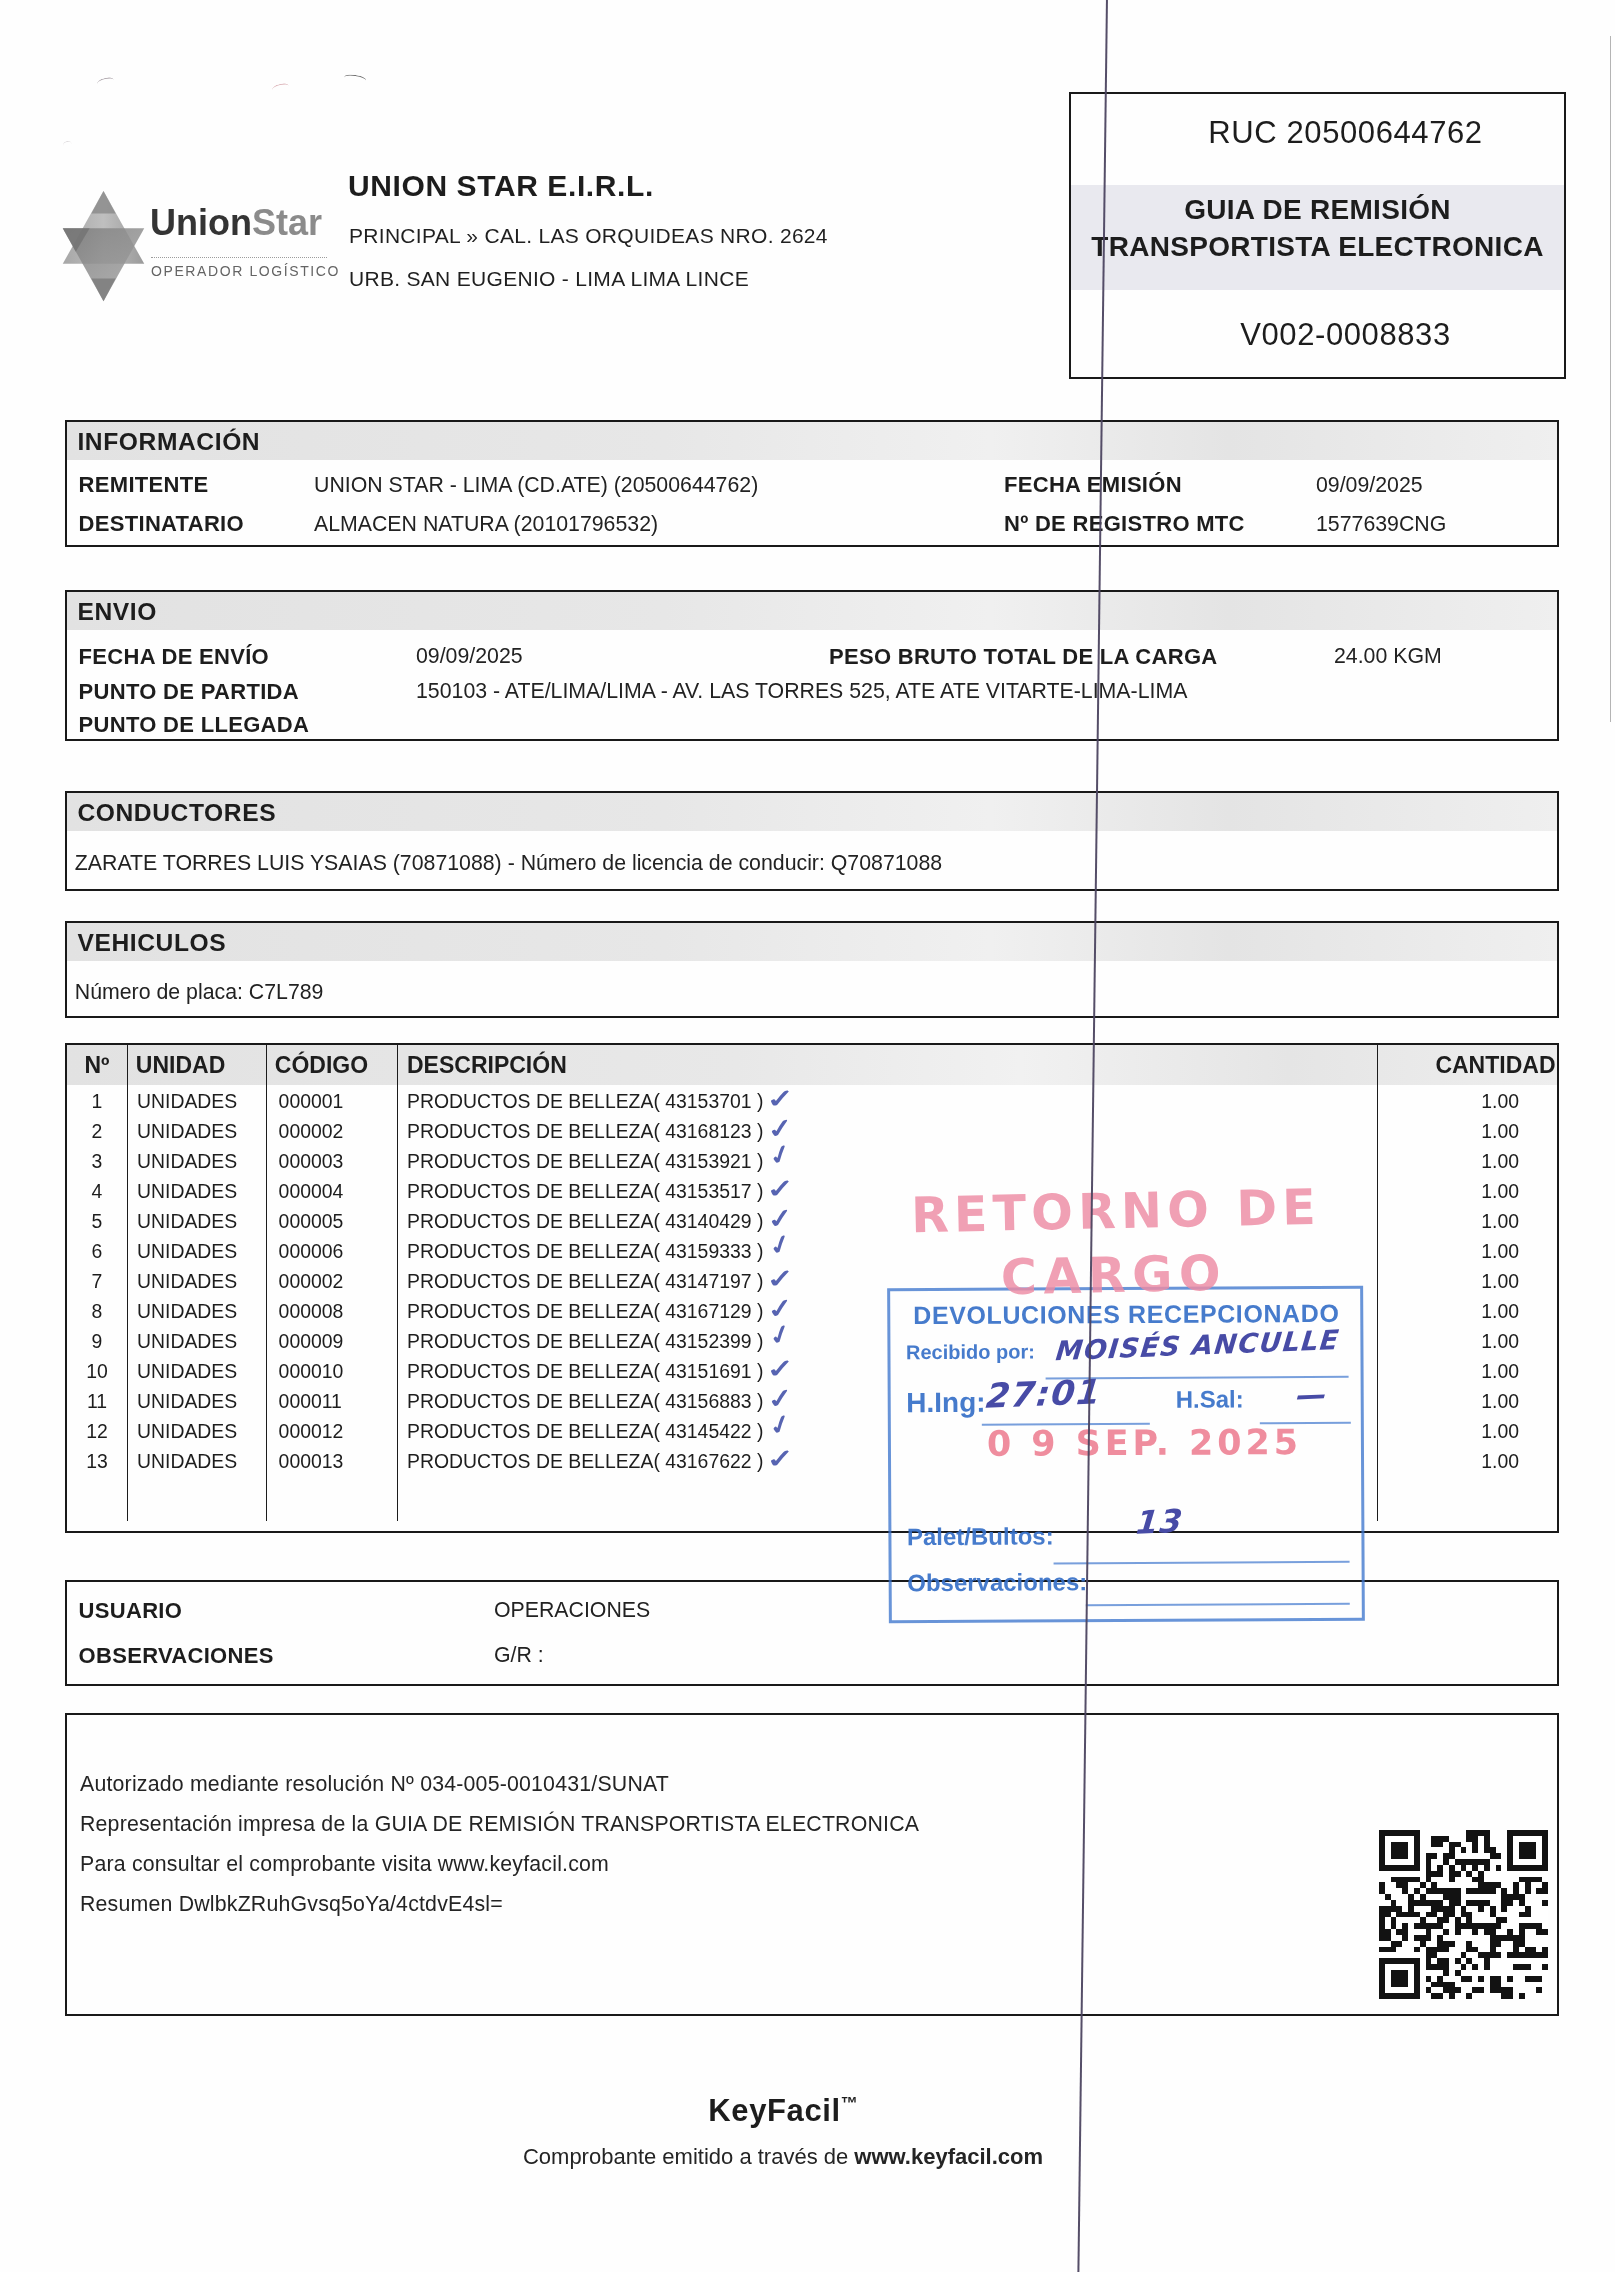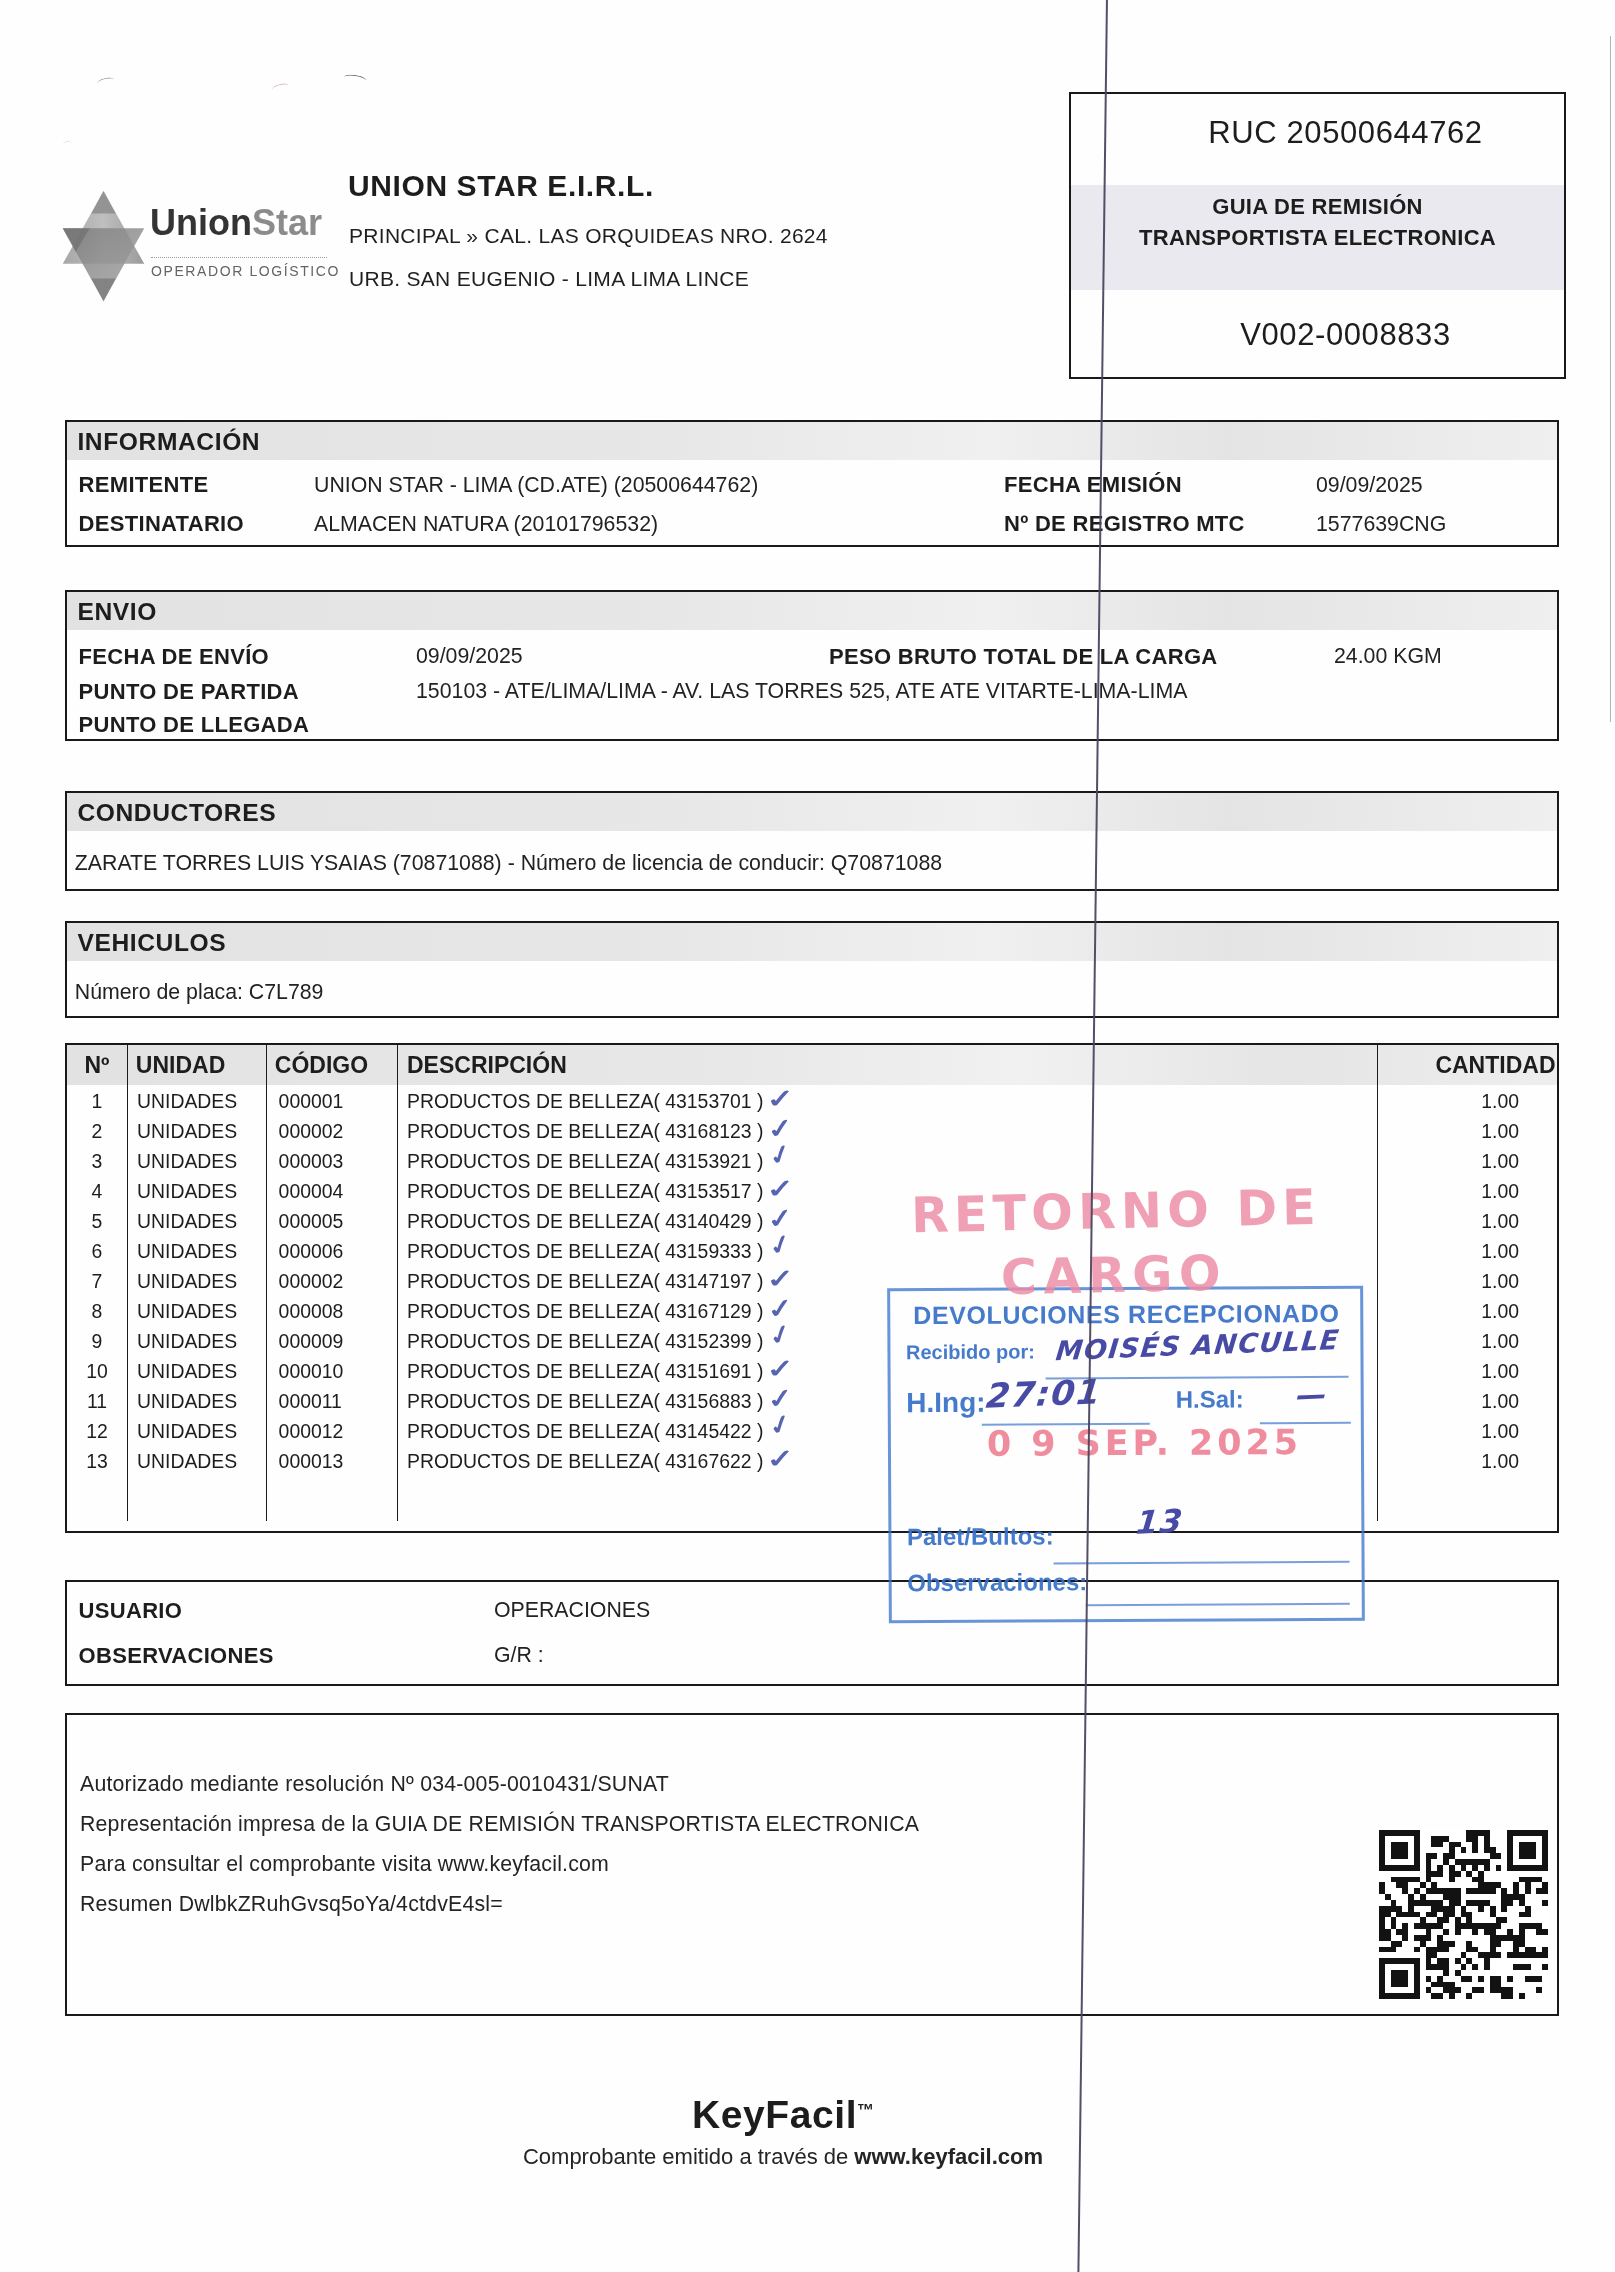--- a/index.html
+++ b/index.html
@@ -26,7 +26,7 @@
   .tagline{position:absolute;font-size:14px;color:#646464;letter-spacing:1.6px;}
   .ruc-line{position:absolute;width:100%;text-align:center;font-size:31px;font-weight:500;letter-spacing:0.6px;margin-left:28px;}
   .ruc-band{position:absolute;left:0;right:0;height:105px;background:#e9e9ef;}
-  .ruc-band div{width:100%;text-align:center;font-weight:bold;font-size:22px;letter-spacing:0.3px;}
+  .ruc-band div{width:100%;text-align:center;font-weight:bold;font-size:28px;letter-spacing:0.3px;}
   
   .thead,.trow{display:grid;grid-template-columns:61px 139px 131px 980px 184px;}
   .thead{height:40px;background:linear-gradient(90deg,#e2e2e2,#e8e8e8 45%,#f1f1f1 64%,#e5e5e5 82%,#eeeeee);}

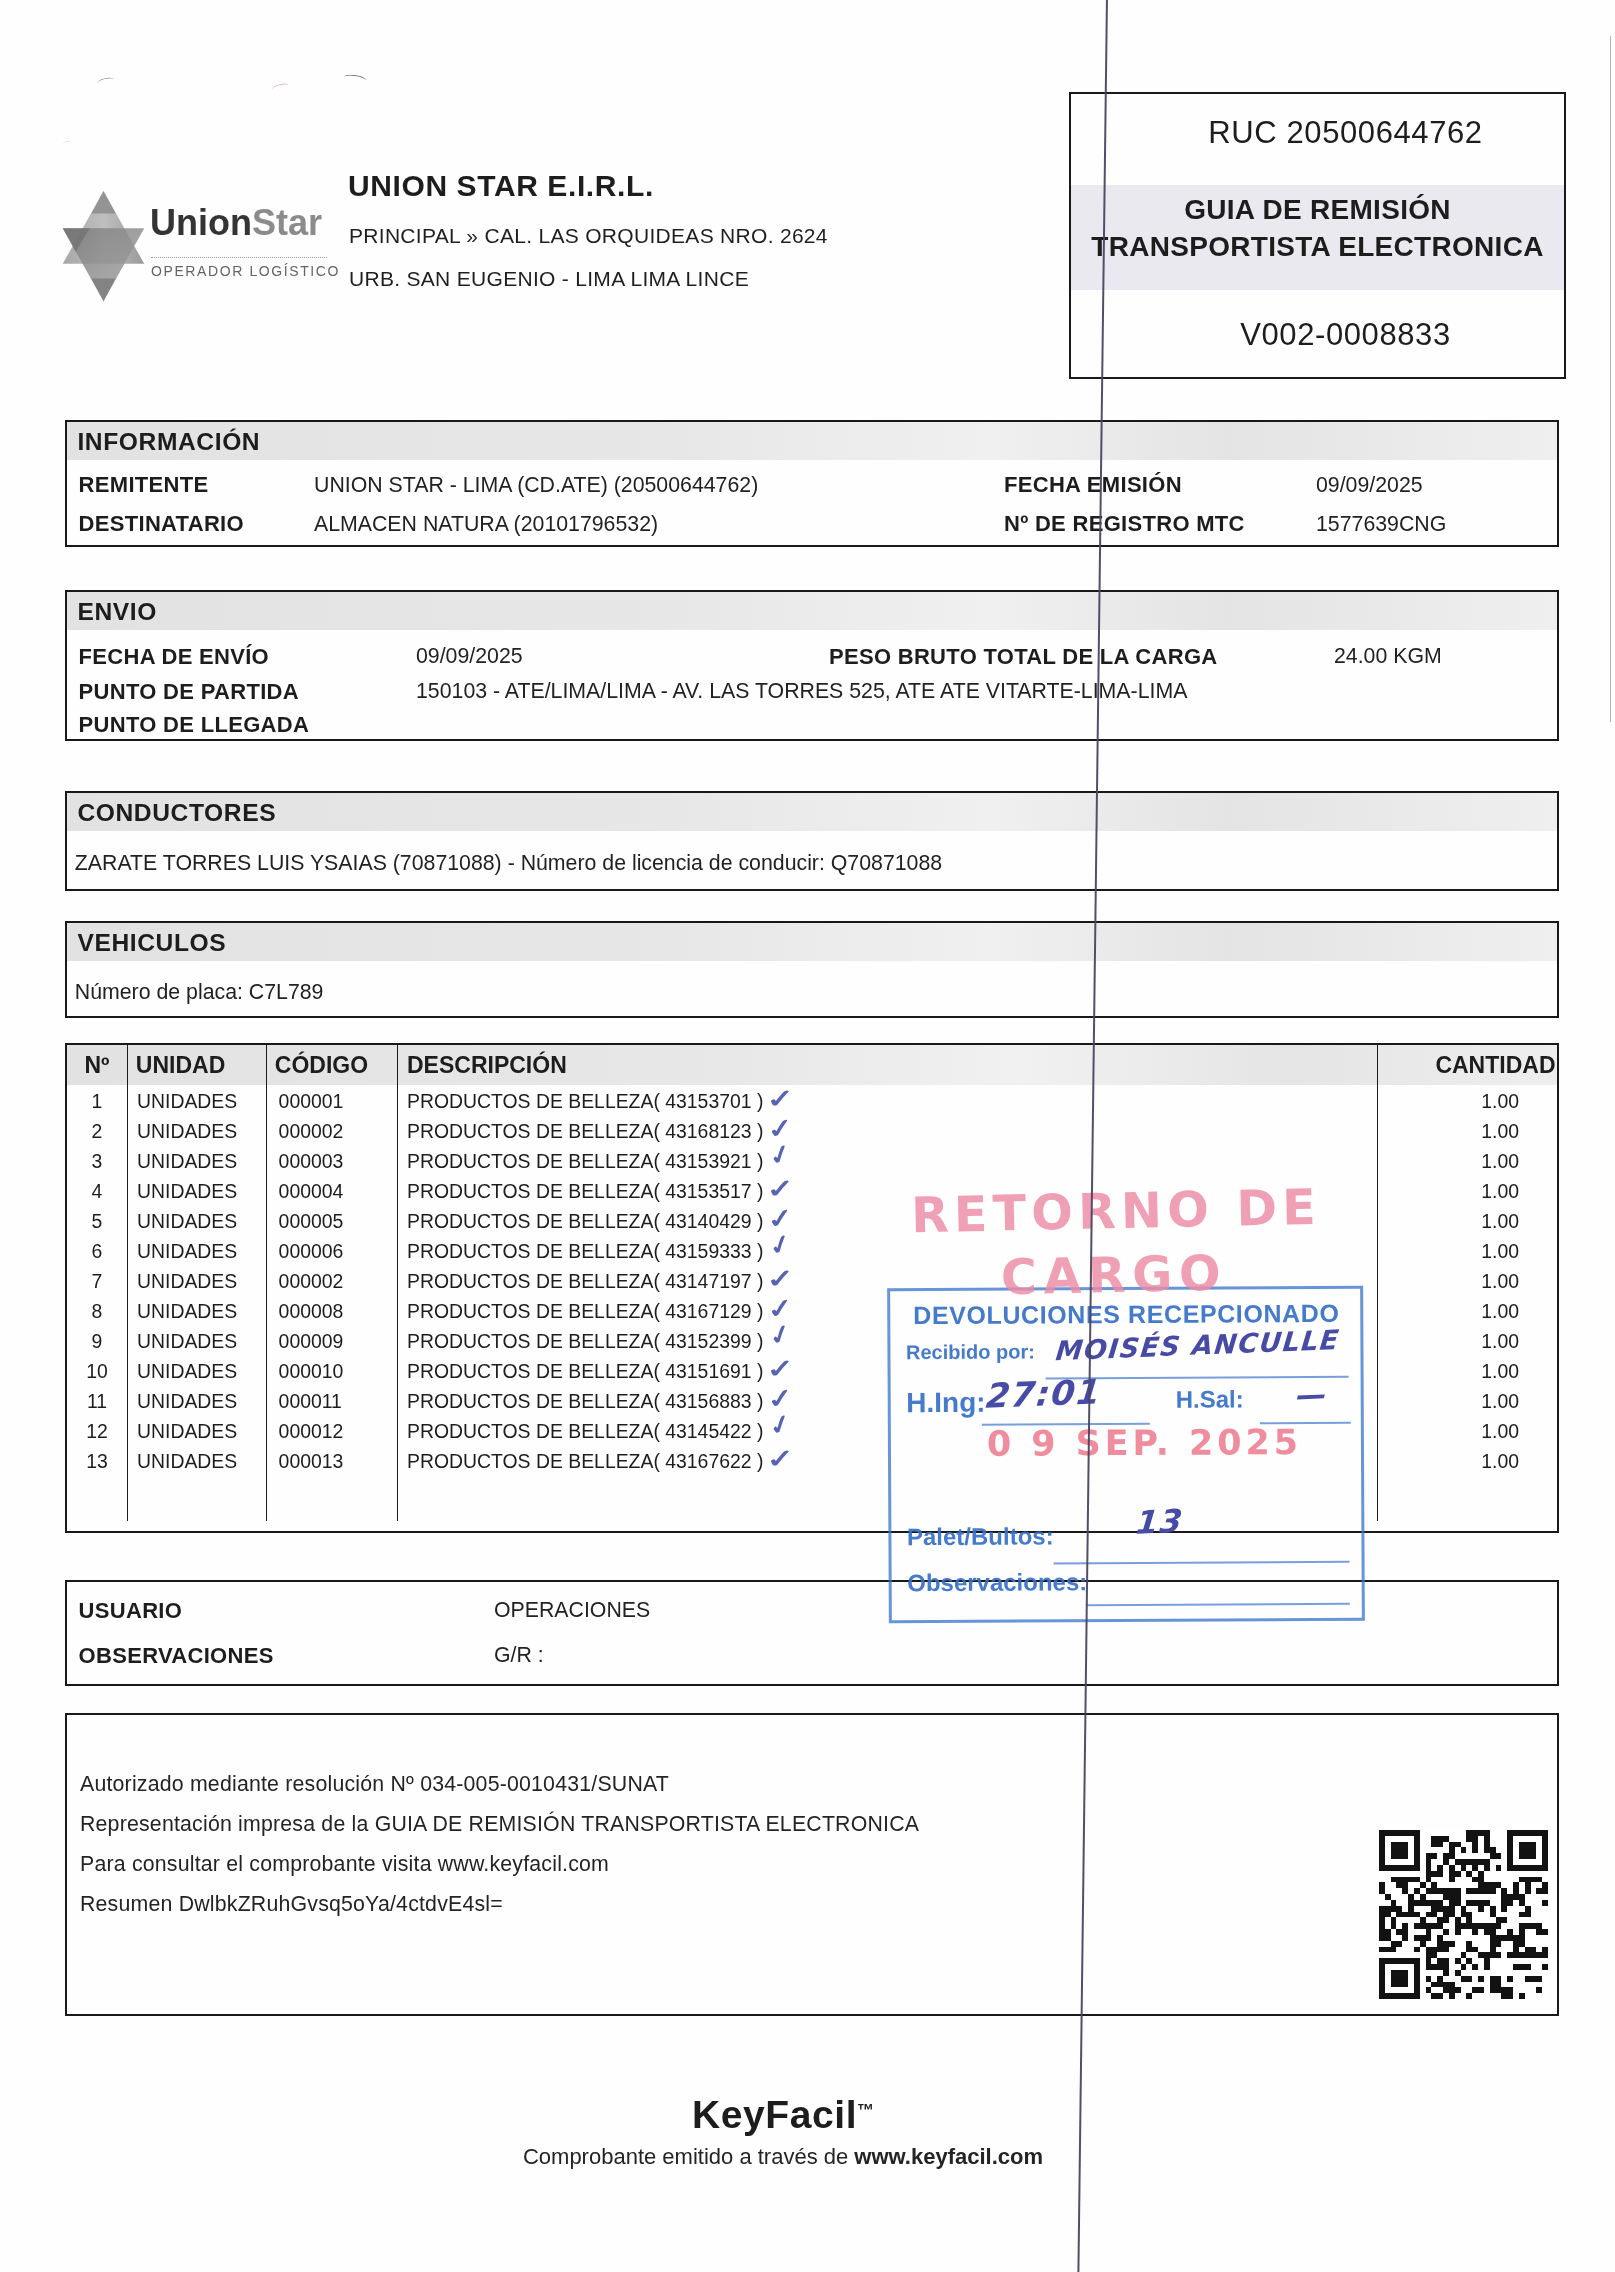--- a/index.html
+++ b/index.html
@@ -53,7 +53,7 @@
     opacity:.8;font-size:35px;letter-spacing:3.9px;white-space:nowrap;z-index:22;}
   
   .foot-line{position:absolute;font-size:21.3px;letter-spacing:0.2px;white-space:nowrap;color:#242424;}
-  .kf-name{font-size:39px;font-weight:bold;letter-spacing:0.6px;}
+  .kf-name{font-size:31px;font-weight:bold;letter-spacing:0.6px;}
   .kf-tm{font-size:17px;vertical-align:11.6px;font-weight:bold;}
   .kf-sub{font-size:22px;color:#242424;}
   .kf-sub b{font-weight:bold;}

